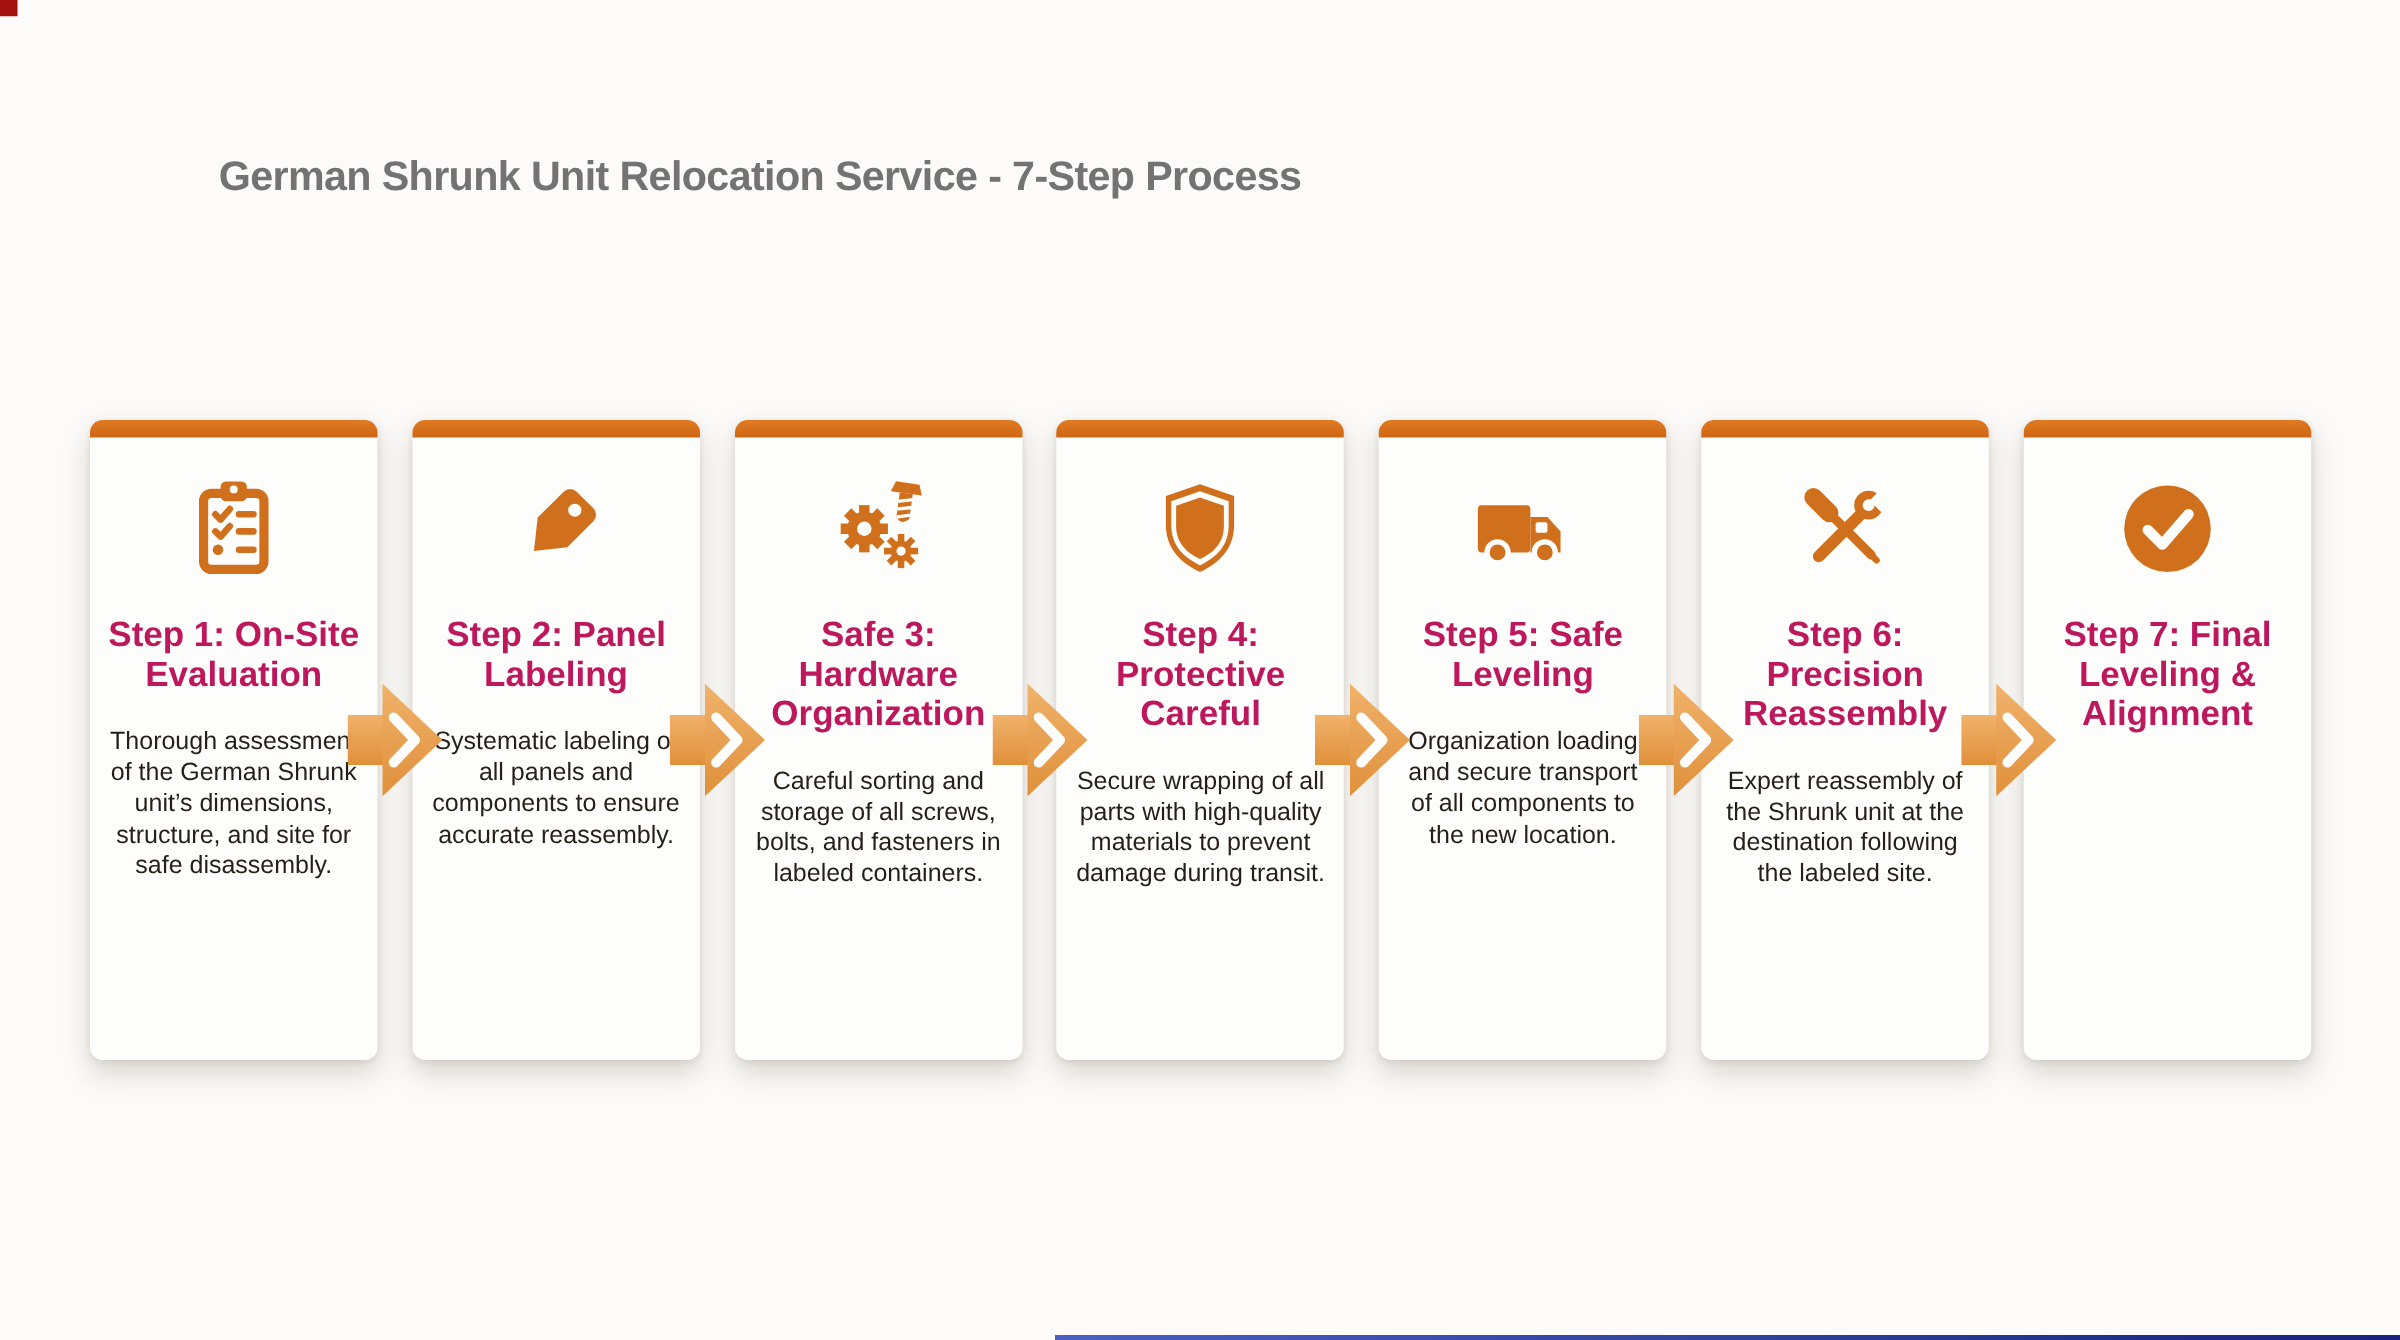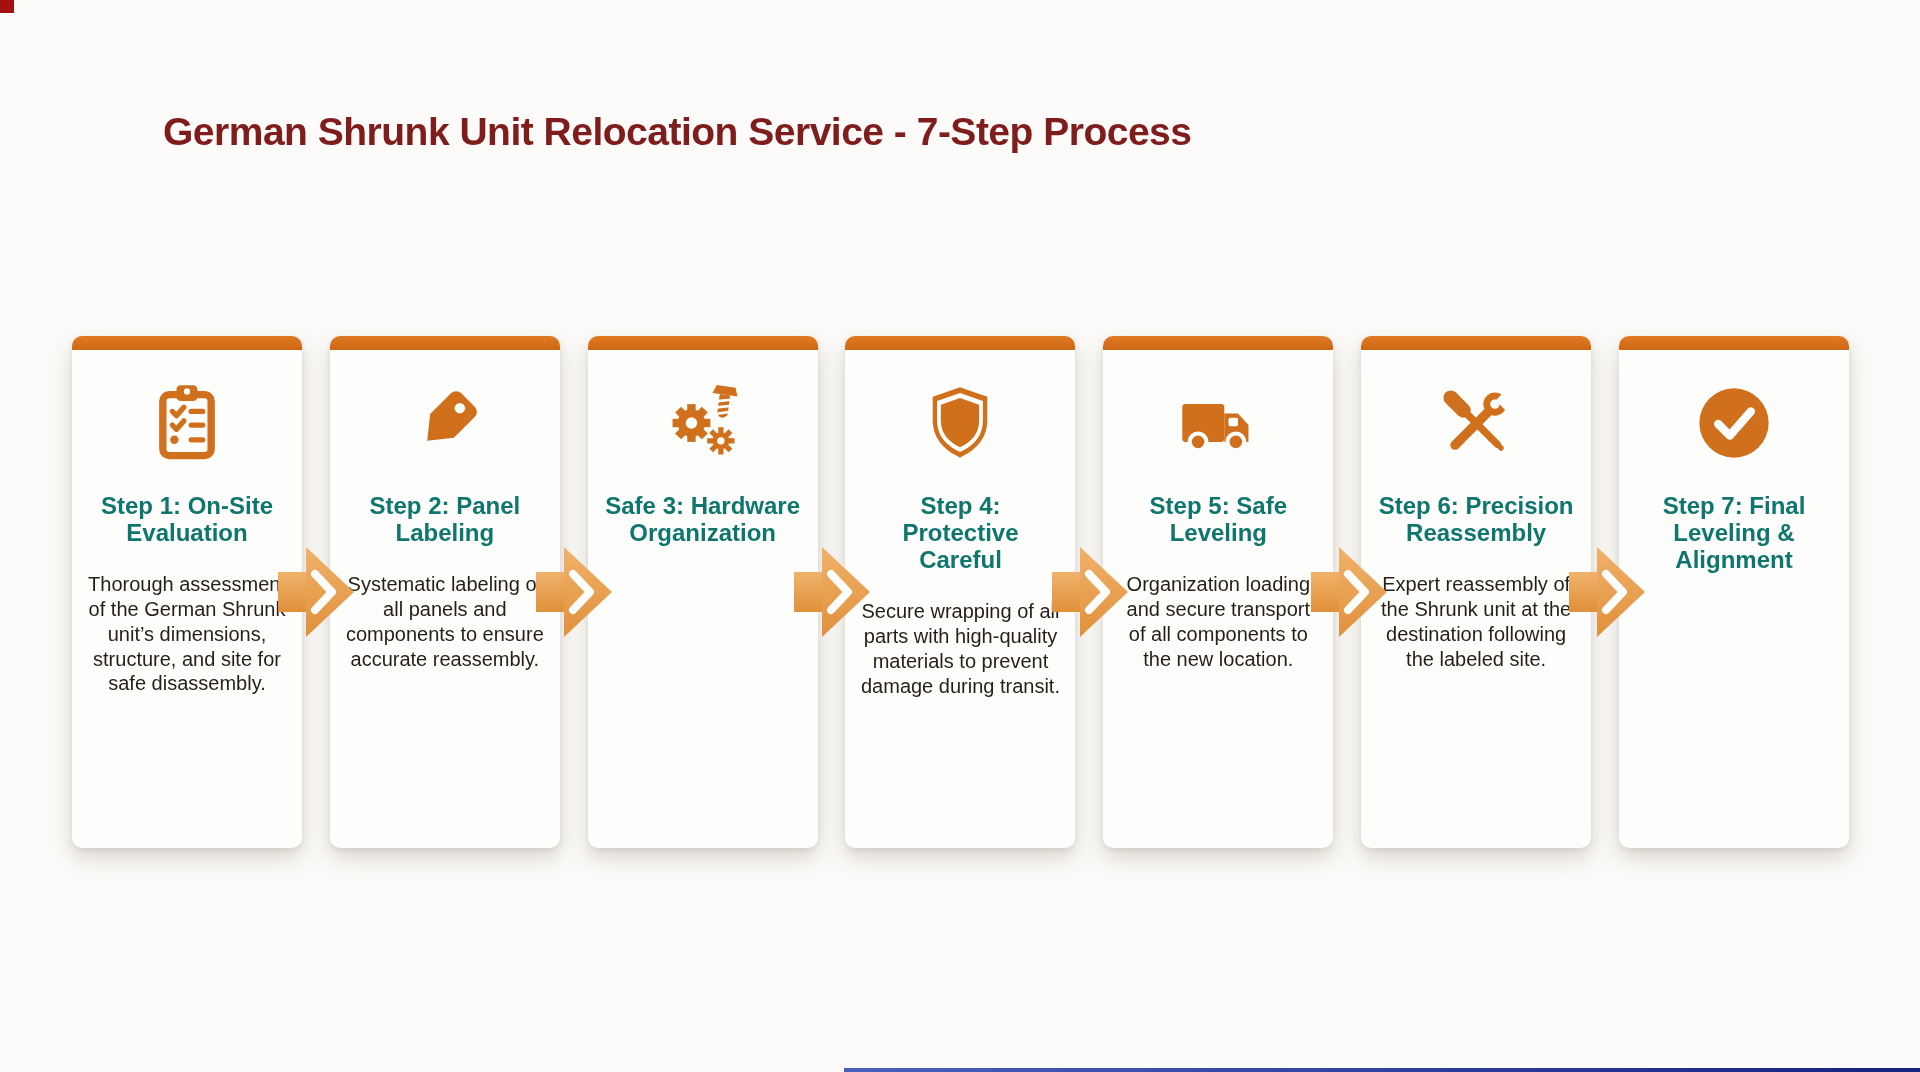--- a/index.html
+++ b/index.html
@@ -26,10 +26,10 @@
   }
   .page-title {
     position: absolute; left: 163px; top: 110px;
-    margin: 0;
-    font-size: 39px; font-weight: bold;
+    margin: 12px;
+    font-size: 33px; font-weight: bold;
     letter-spacing: -0.5px;
-    color: #7f1d1d;
+    color: #737373;
     white-space: nowrap;
   }
   .cards-row {

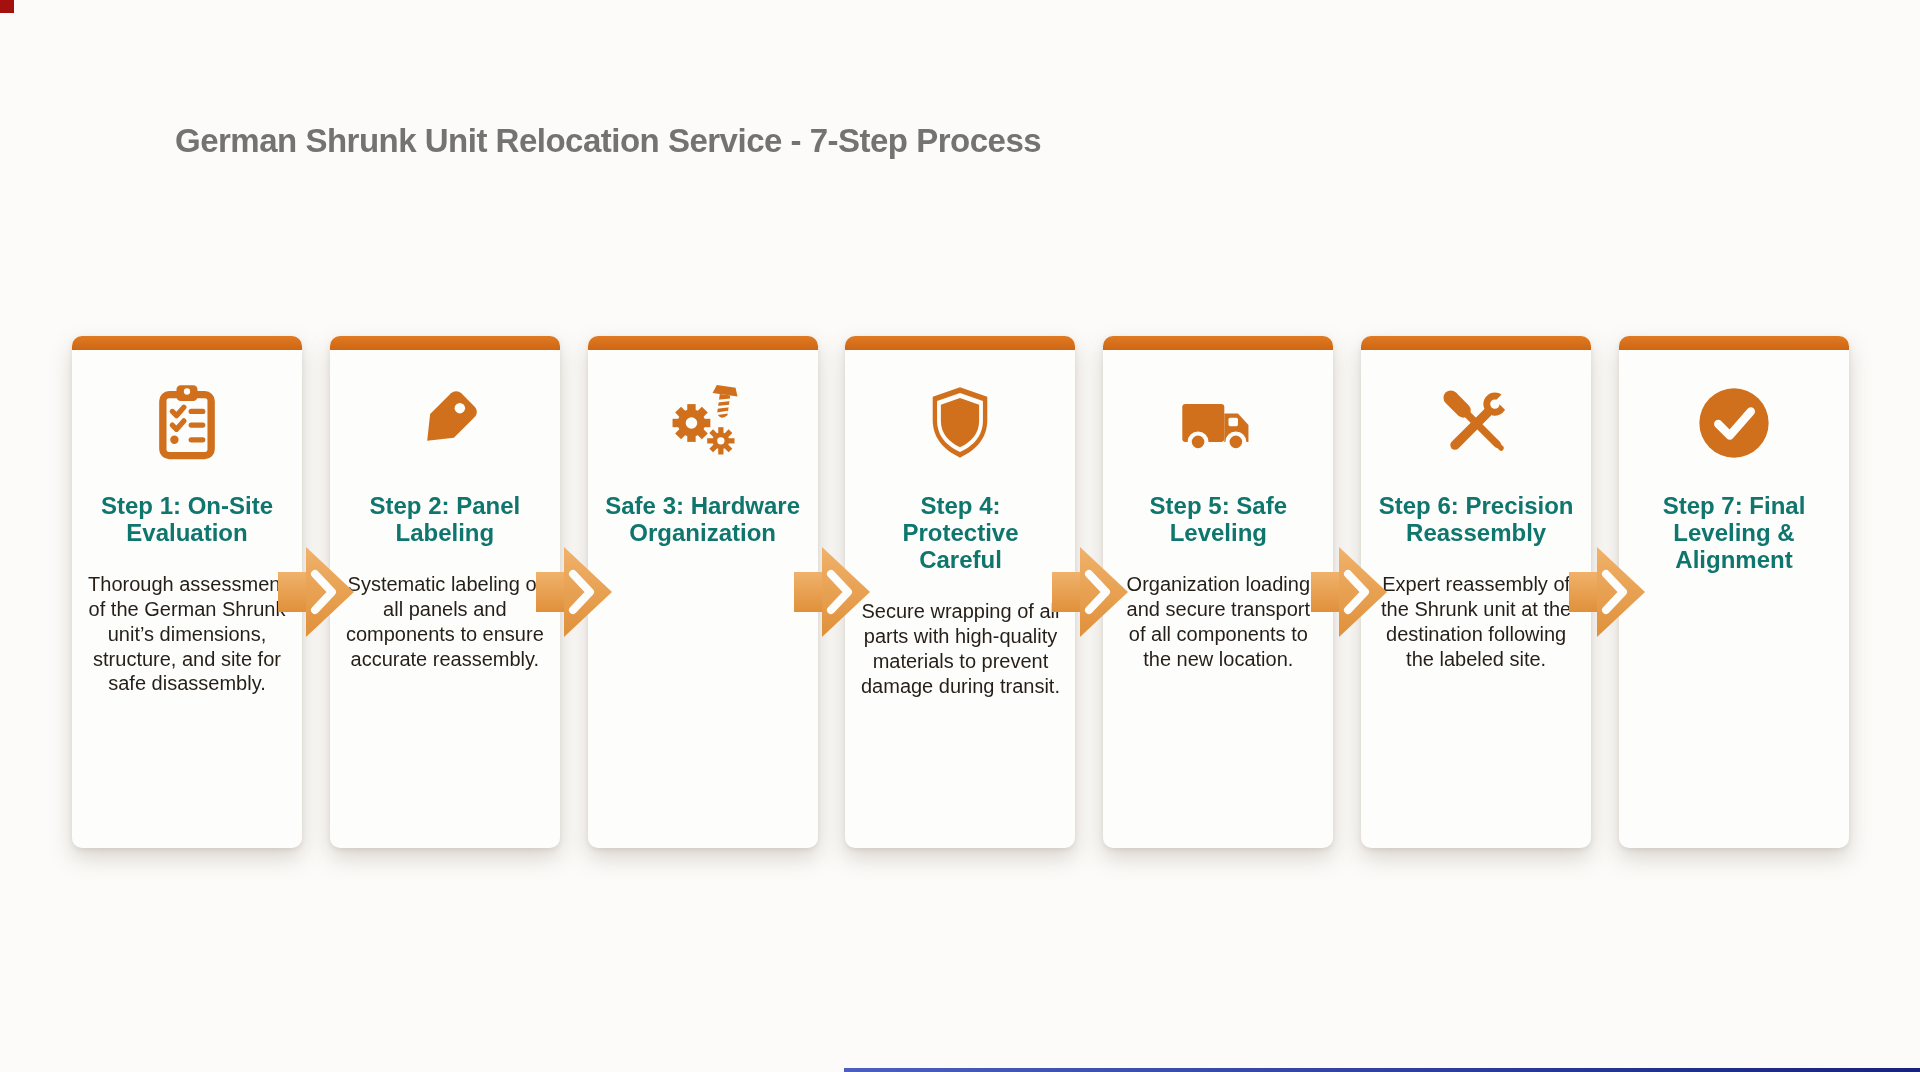--- a/index.html
+++ b/index.html
@@ -58,9 +58,9 @@
   }
   .card-title {
     margin: 24px 0 0;
-    font-size: 24px; font-weight: bold;
+    font-size: 28px; font-weight: bold;
     line-height: 1.13;
-    color: #0f766e;
+    color: #be185d;
   }
   .card-desc {
     margin: 26px 0 0;

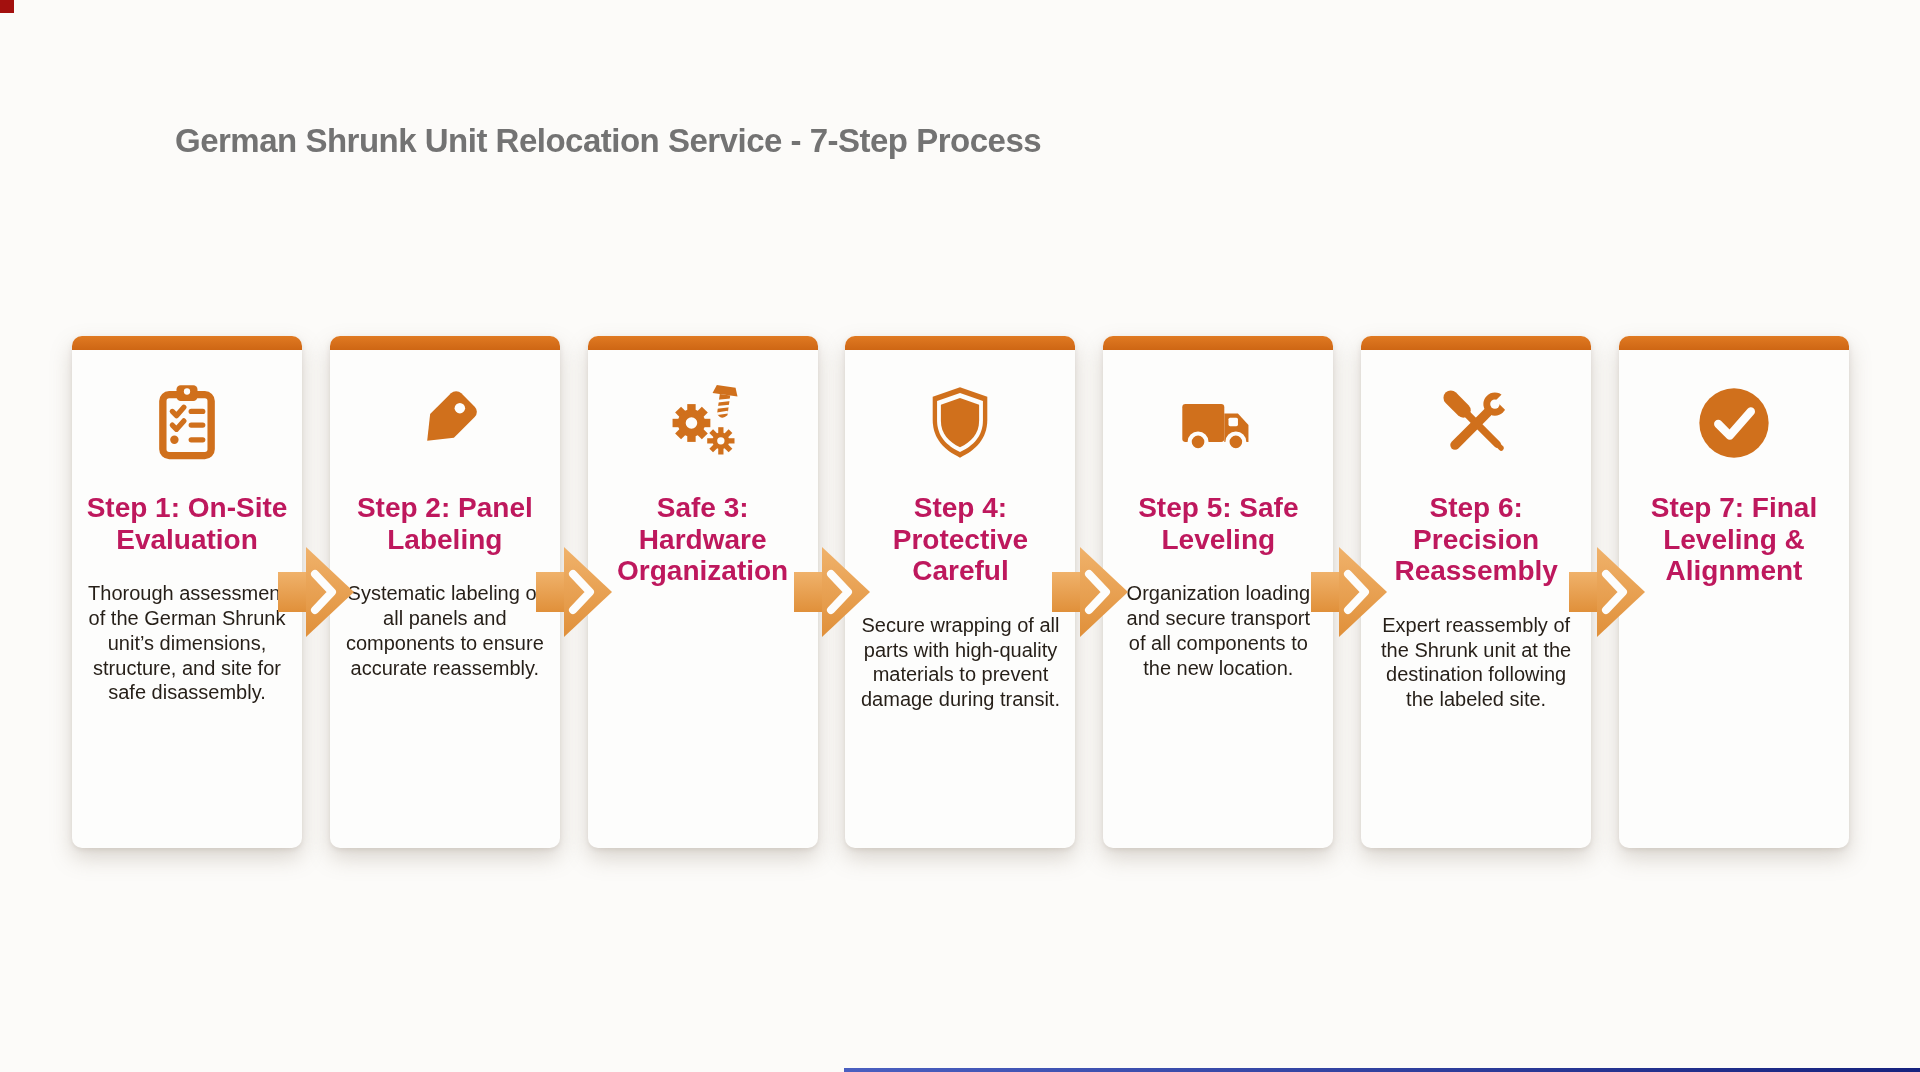--- a/index.html
+++ b/index.html
@@ -167,6 +167,7 @@
         </svg>
       </div>
       <h2 class="card-title">Safe 3: Hardware Organization</h2>
+      <p class="card-desc">Careful sorting and storage of all screws, bolts, and fasteners in labeled containers.</p>
     </div>
 
     <div class="card">

